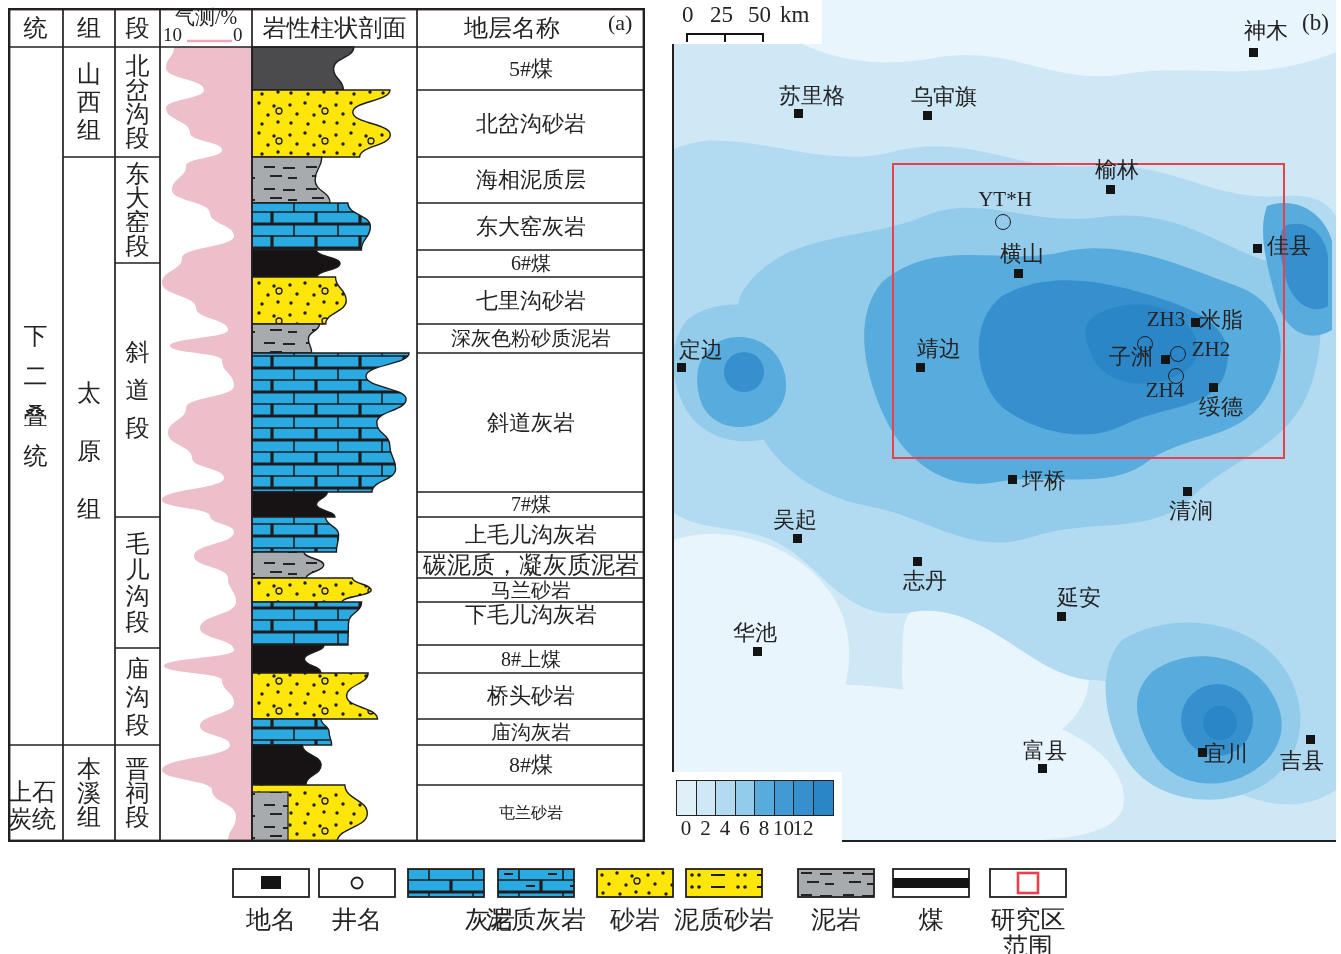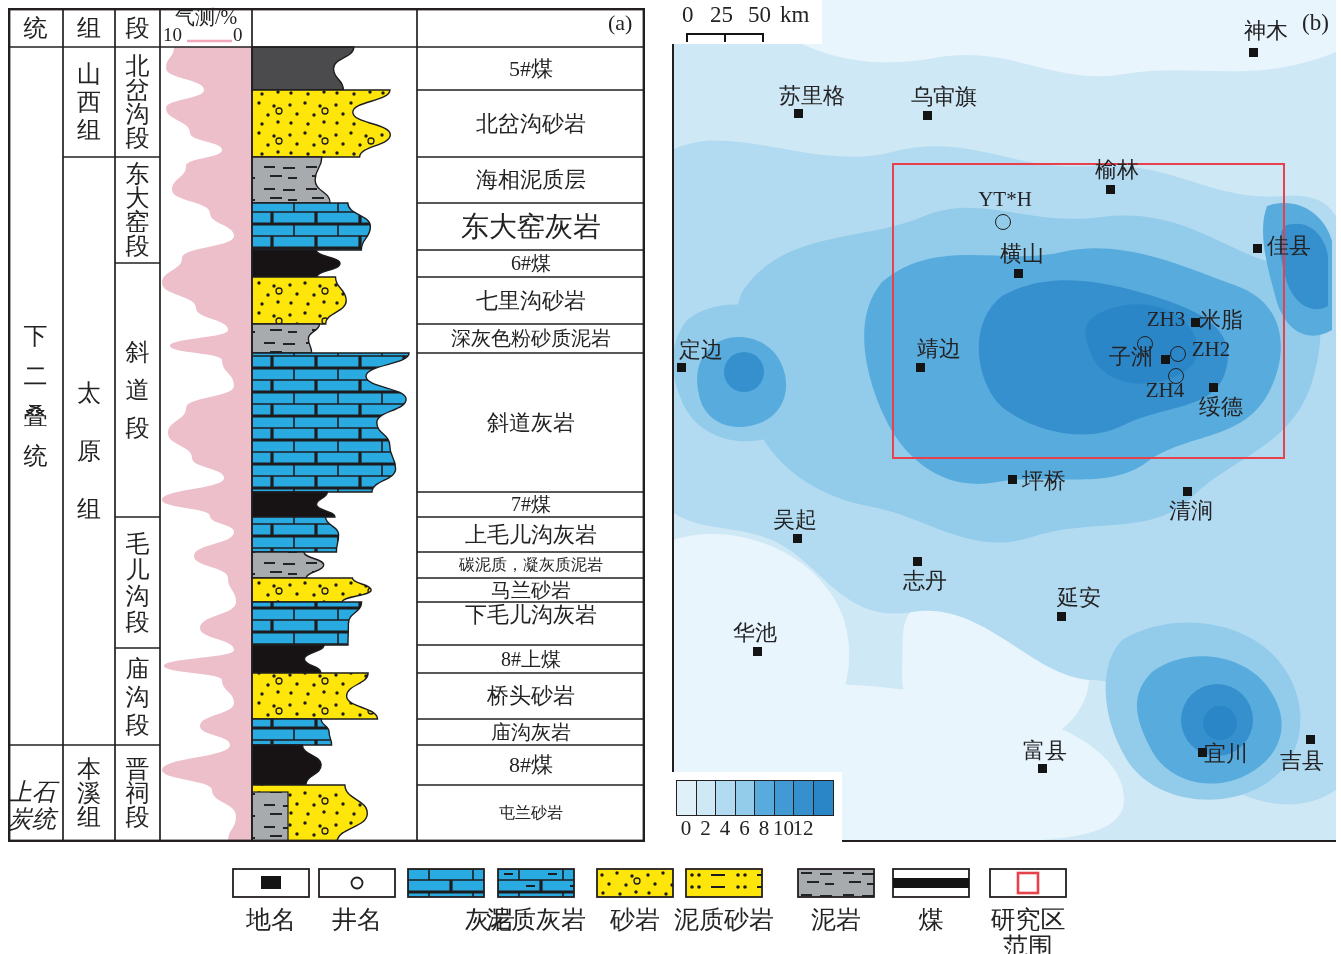--- a/index.html
+++ b/index.html
@@ -132,6 +132,7 @@
   <div class="abs ctr" style="left:160px;top:6px;width:92px;height:22px;font-size:20px">气测/%</div>
   <div class="abs" style="left:163px;top:24px;font-size:19px">10</div>
   <div class="abs" style="left:233px;top:24px;font-size:19px">0</div>
+  <div class="abs ctr hdr" style="left:252px;top:8px;width:165px;height:39px">岩性柱状剖面</div>
   <div class="abs" style="left:608px;top:10px;font-size:22px">(a)</div>
   <div id="aCells">
       <div class="abs vcell" style="left: 8px; top: 47px; width: 55px; height: 698px; gap: 16px;">

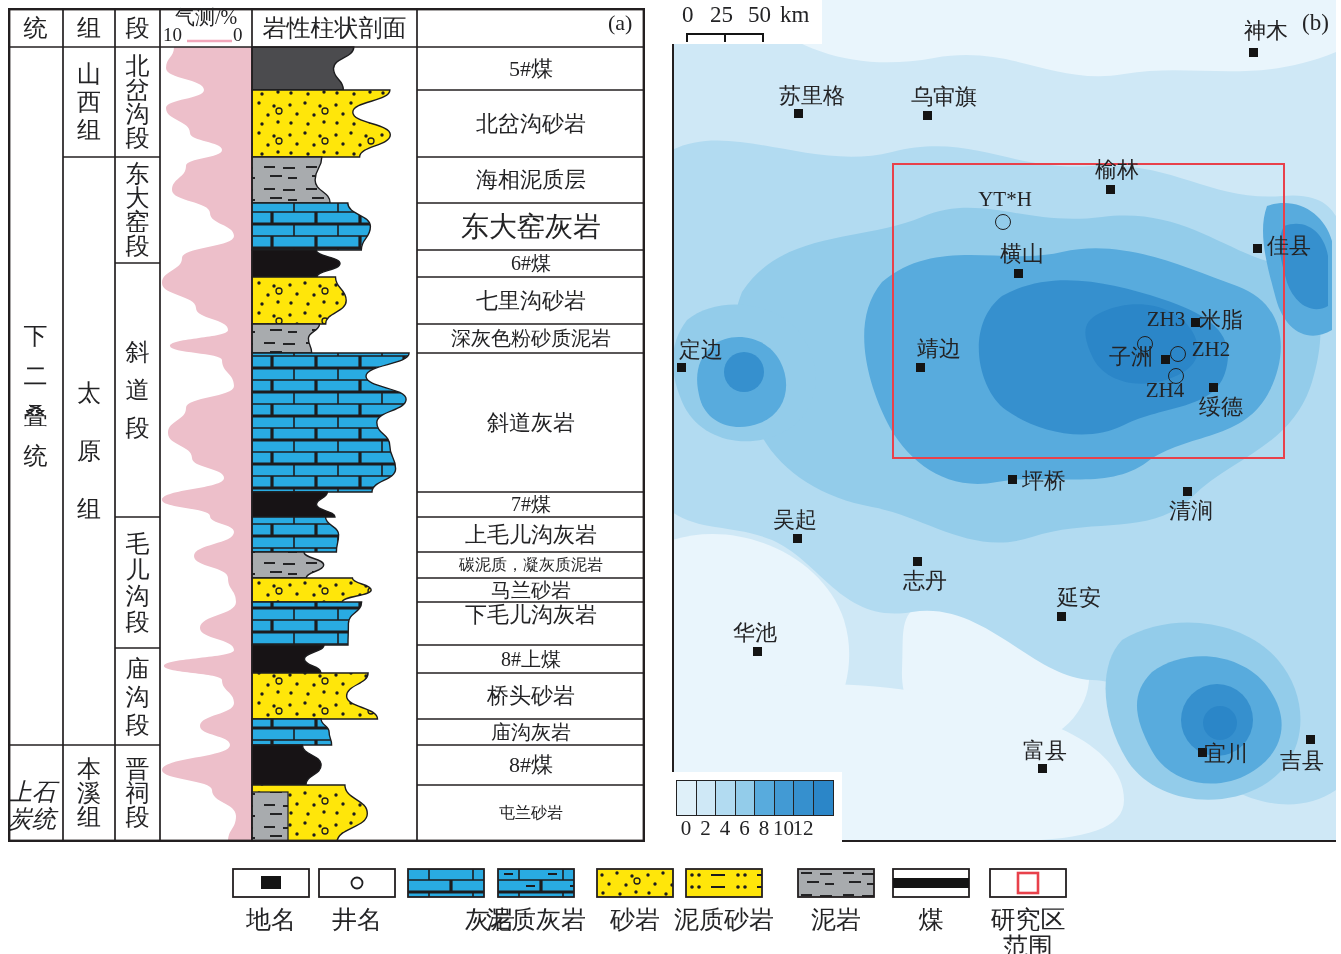--- a/index.html
+++ b/index.html
@@ -133,6 +133,7 @@
   <div class="abs" style="left:163px;top:24px;font-size:19px">10</div>
   <div class="abs" style="left:233px;top:24px;font-size:19px">0</div>
   <div class="abs ctr hdr" style="left:252px;top:8px;width:165px;height:39px">岩性柱状剖面</div>
+  <div class="abs ctr hdr" style="left:417px;top:8px;width:190px;height:39px">地层名称</div>
   <div class="abs" style="left:608px;top:10px;font-size:22px">(a)</div>
   <div id="aCells">
       <div class="abs vcell" style="left: 8px; top: 47px; width: 55px; height: 698px; gap: 16px;">

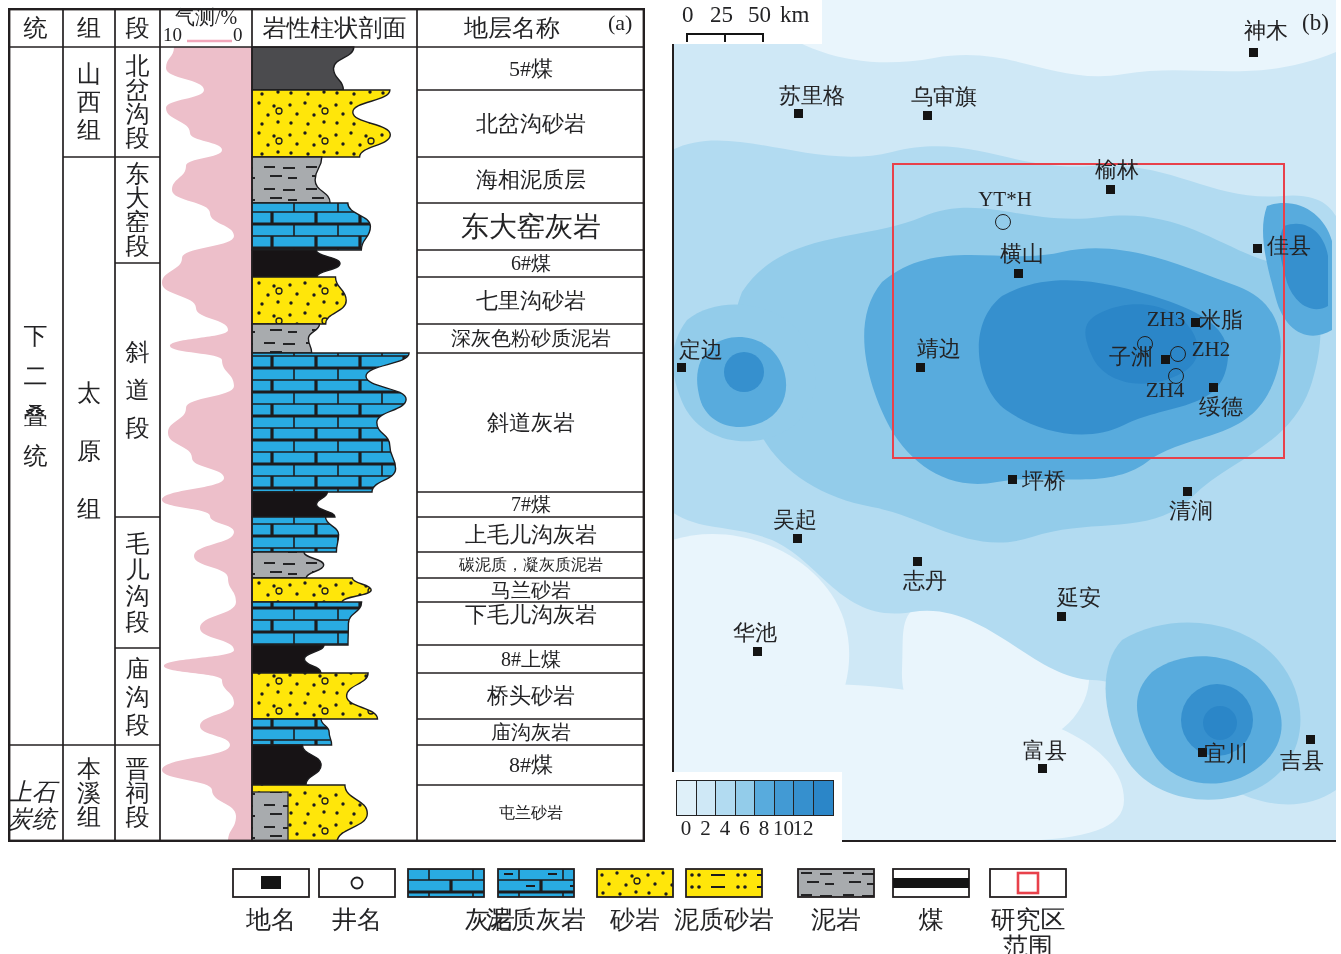--- a/index.html
+++ b/index.html
@@ -194,7 +194,7 @@
       <div class="abs ctr rowname" style="left: 417px; top: 47px; width: 228px; height: 43px; font-size: 22px;">5#煤</div>
       <div class="abs ctr rowname" style="left: 417px; top: 90px; width: 228px; height: 67px; font-size: 22px;">北岔沟砂岩</div>
       <div class="abs ctr rowname" style="left: 417px; top: 157px; width: 228px; height: 46px; font-size: 22px;">海相泥质层</div>
-      <div class="abs ctr rowname" style="left: 417px; top: 203px; width: 228px; height: 47px; font-size: 28px;">东大窑灰岩</div>
+      <div class="abs ctr rowname" style="left: 417px; top: 203px; width: 228px; height: 47px; font-size: 22px;">东大窑灰岩</div>
       <div class="abs ctr rowname" style="left: 417px; top: 250px; width: 228px; height: 27px; font-size: 20px;">6#煤</div>
       <div class="abs ctr rowname" style="left: 417px; top: 277px; width: 228px; height: 47px; font-size: 22px;">七里沟砂岩</div>
       <div class="abs ctr rowname" style="left: 417px; top: 324px; width: 228px; height: 29px; font-size: 20px;">深灰色粉砂质泥岩</div>

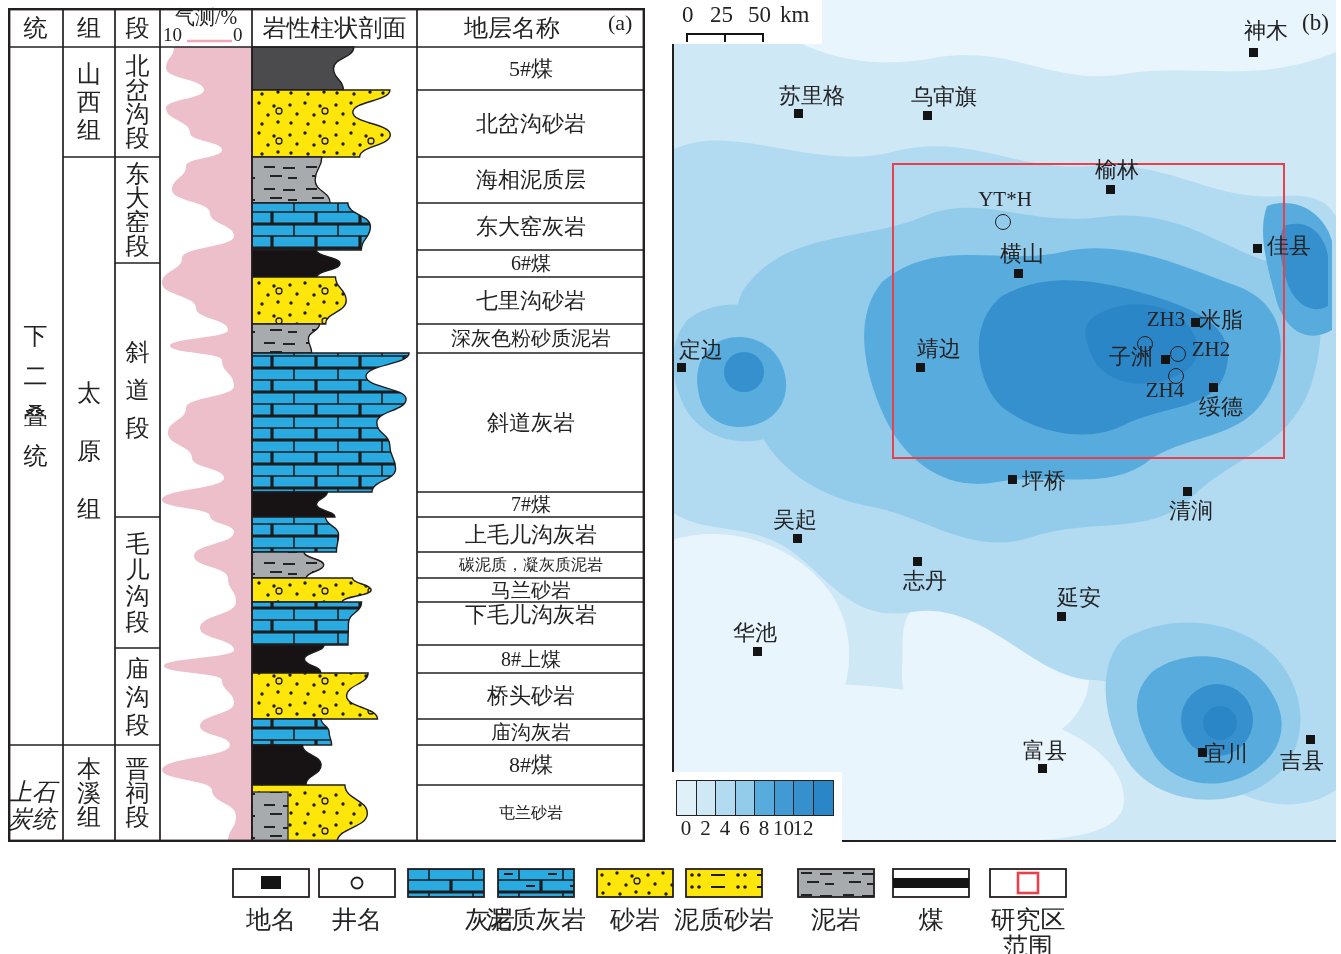--- a/index.html
+++ b/index.html
@@ -201,7 +201,7 @@
       <div class="abs ctr rowname" style="left: 417px; top: 353px; width: 228px; height: 139px; font-size: 22px;">斜道灰岩</div>
       <div class="abs ctr rowname" style="left: 417px; top: 492px; width: 228px; height: 25px; font-size: 20px;">7#煤</div>
       <div class="abs ctr rowname" style="left: 417px; top: 517px; width: 228px; height: 35px; font-size: 22px;">上毛儿沟灰岩</div>
-      <div class="abs ctr rowname" style="left: 417px; top: 552px; width: 228px; height: 26px; font-size: 16px; font-family: Liberation Mono, monospace;">碳泥质，凝灰质泥岩</div>
+      <div class="abs ctr rowname" style="left: 417px; top: 552px; width: 228px; height: 26px; font-size: 24px; font-family: Liberation Mono, monospace;">碳泥质，凝灰质泥岩</div>
       <div class="abs ctr rowname" style="left: 417px; top: 578px; width: 228px; height: 24px; font-size: 20px;">马兰砂岩</div>
       <div class="abs ctr rowname" style="left: 417px; top: 602px; width: 228px; height: 25px; font-size: 22px;">下毛儿沟灰岩</div>
       <div class="abs ctr rowname" style="left: 417px; top: 645px; width: 228px; height: 28px; font-size: 20px;">8#上煤</div>

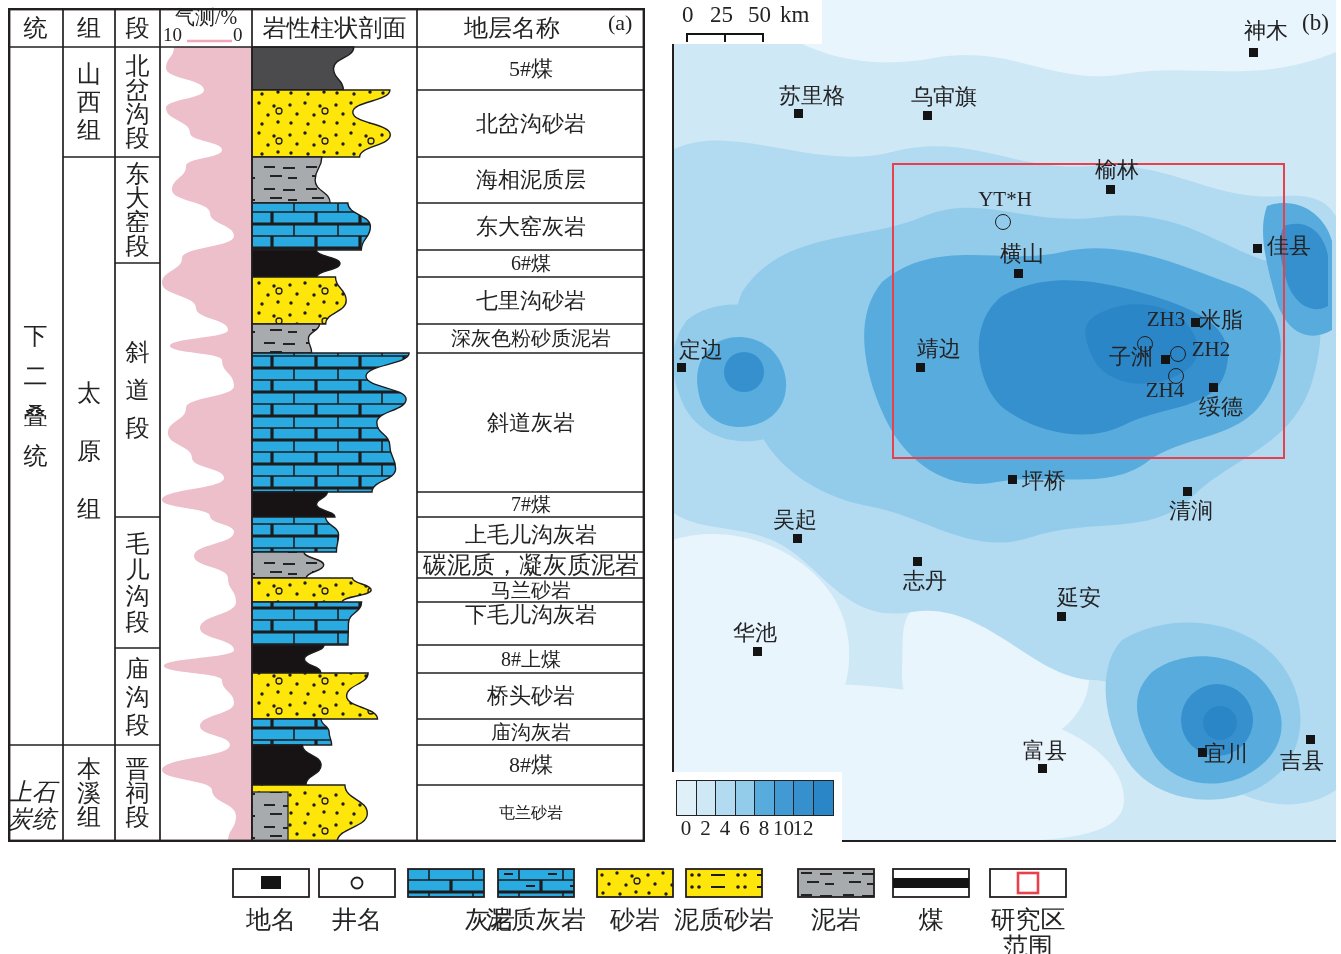--- a/index.html
+++ b/index.html
@@ -142,7 +142,7 @@
         <span>叠</span>
         <span>统</span>
       </div>
-      <div class="abs wrapcell" style="left: 8px; top: 745px; width: 55px; height: 122px; font-style: italic;">上石炭统</div>
+      <div class="abs wrapcell" style="left: 8px; top: 745px; width: 55px; height: 122px;">上石炭统</div>
       <div class="abs vcell" style="left: 63px; top: 47px; width: 52px; height: 110px; gap: 4px;">
         <span>山</span>
         <span>西</span>

